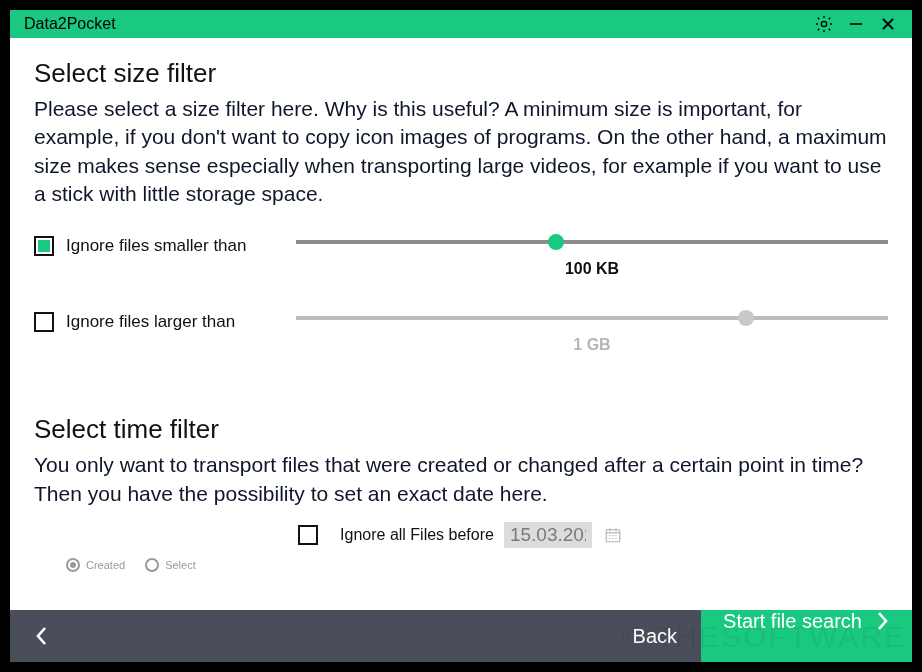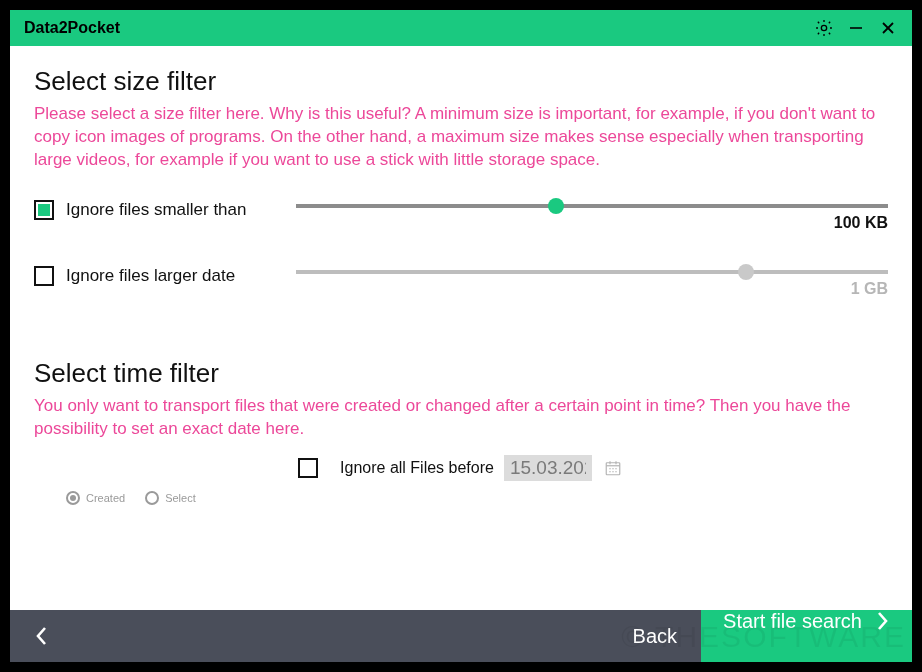--- a/index.html
+++ b/index.html
@@ -20,13 +20,12 @@
   }
   .titlebar {
     background: #1ac980;
-    height: 36px;
+    height: 28px;
     display: flex;
     align-items: center;
     padding: 0 8px 0 14px;
     color: #000;
     font-size: 16px;
-    font-weight: bold;
   }
   .titlebar .title { flex: 1; }
   .titlebar .ctrl {

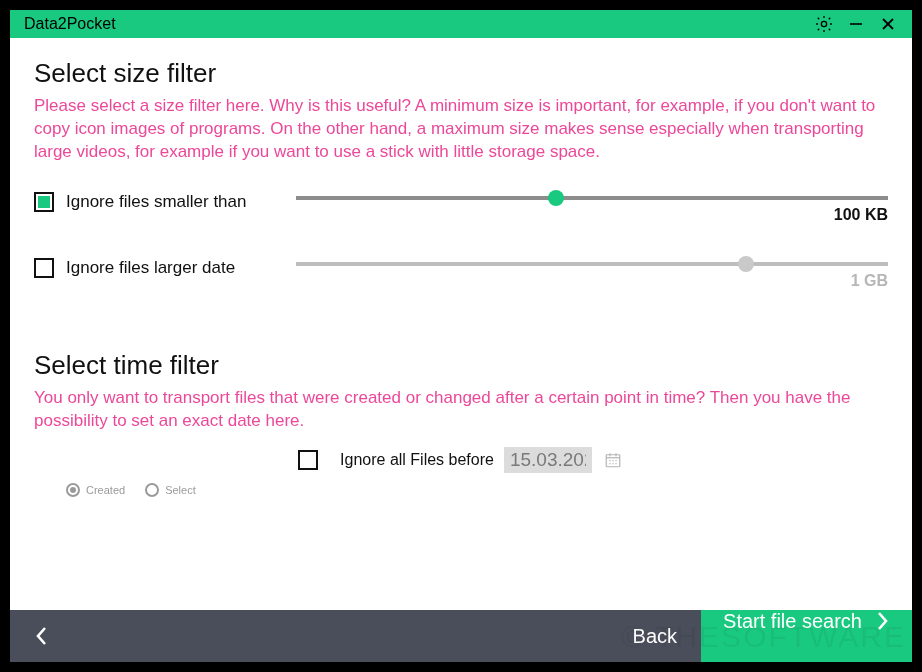--- a/index.html
+++ b/index.html
@@ -45,10 +45,10 @@
     margin-bottom: 6px;
   }
   p.section-desc {
-    font-size: 17px;
+    font-size: 21px;
     line-height: 1.35;
     margin-bottom: 28px;
-    color: #ec4899;
+    color: #0f172a;
   }
   .filter-row {
     display: flex;

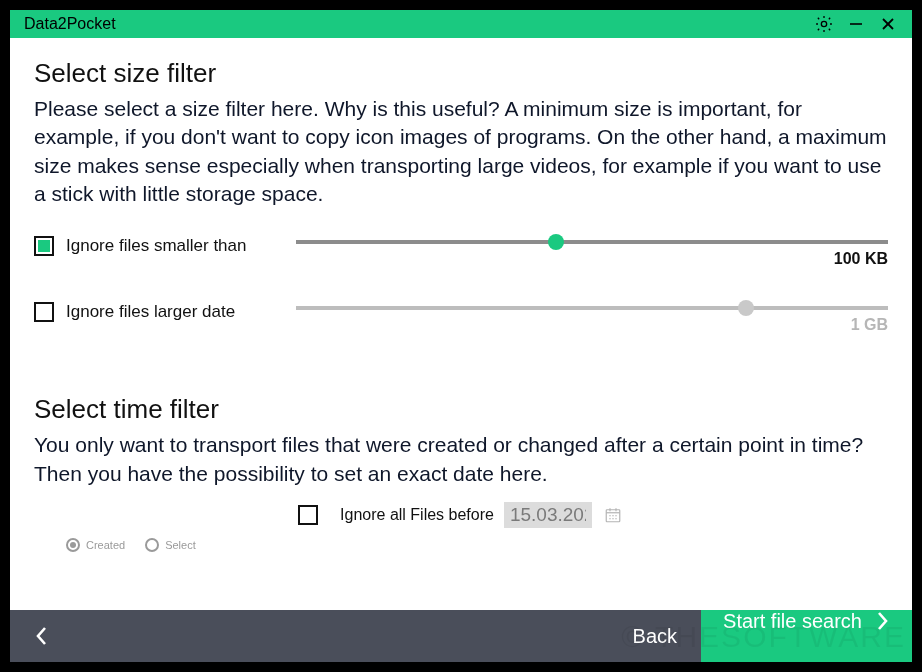--- a/index.html
+++ b/index.html
@@ -96,8 +96,8 @@
   .slider-thumb.on { background: #1ac980; }
   .slider-thumb.off { background: #c9c9c9; }
   .slider-value {
-    text-align: right;
-    margin-top: 6px;
+    text-align: center;
+    margin-top: 16px;
     font-size: 16px;
     font-weight: 600;
   }

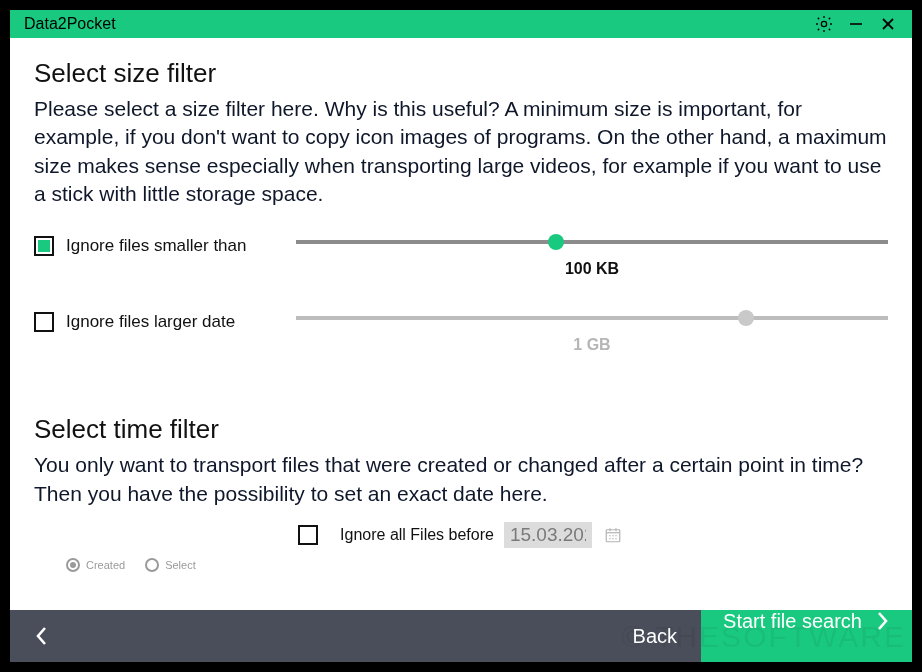--- a/index.html
+++ b/index.html
@@ -227,7 +227,7 @@
 
     <div class="filter-row">
       <div class="chk"></div>
-      <div class="chk-label">Ignore files larger date</div>
+      <div class="chk-label">Ignore files larger than</div>
       <div class="slider-wrap">
         <div class="slider-track">
           <div class="slider-thumb off" style="left:76%"></div>

